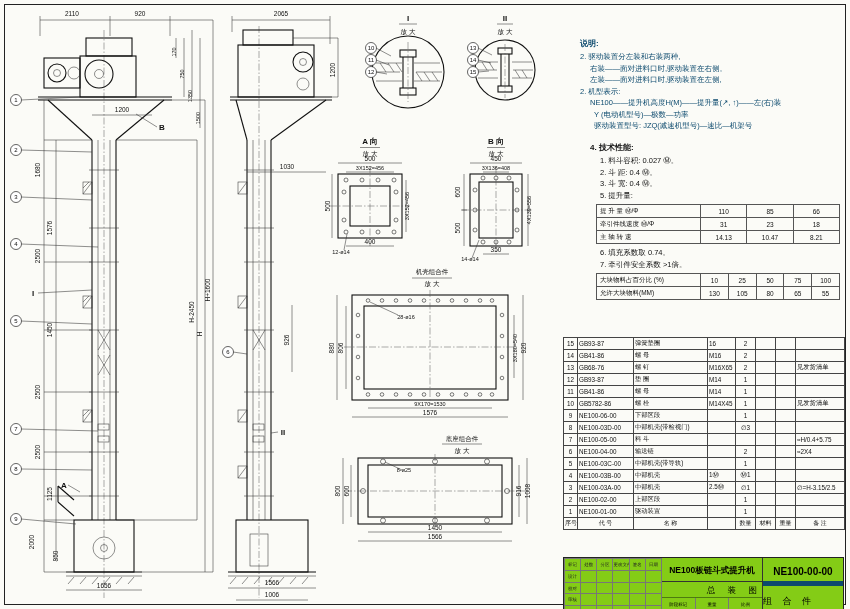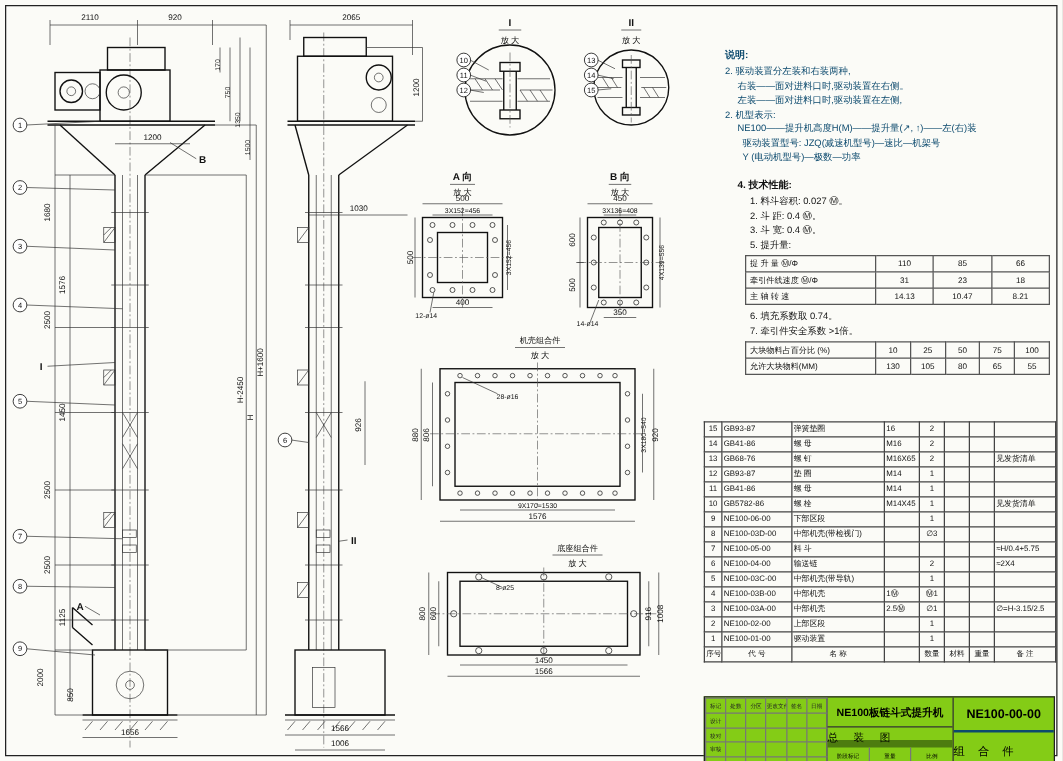--- a/index.html
+++ b/index.html
@@ -459,8 +459,8 @@
     <div class="nl ind">左装——面对进料口时,驱动装置在左侧,</div>
     <div class="nl">2. 机型表示:</div>
     <div class="nl ind">NE100——提升机高度H(M)——提升量(↗, ↑)——左(右)装</div>
+    <div class="nl ind2">Y (电动机型号)—极数—功率</div>
     <div class="nl ind2">驱动装置型号: JZQ(减速机型号)—速比—机架号</div>
-    <div class="nl ind2">Y (电动机型号)—极数—功率</div>
   </div>
 
   <div class="tech">

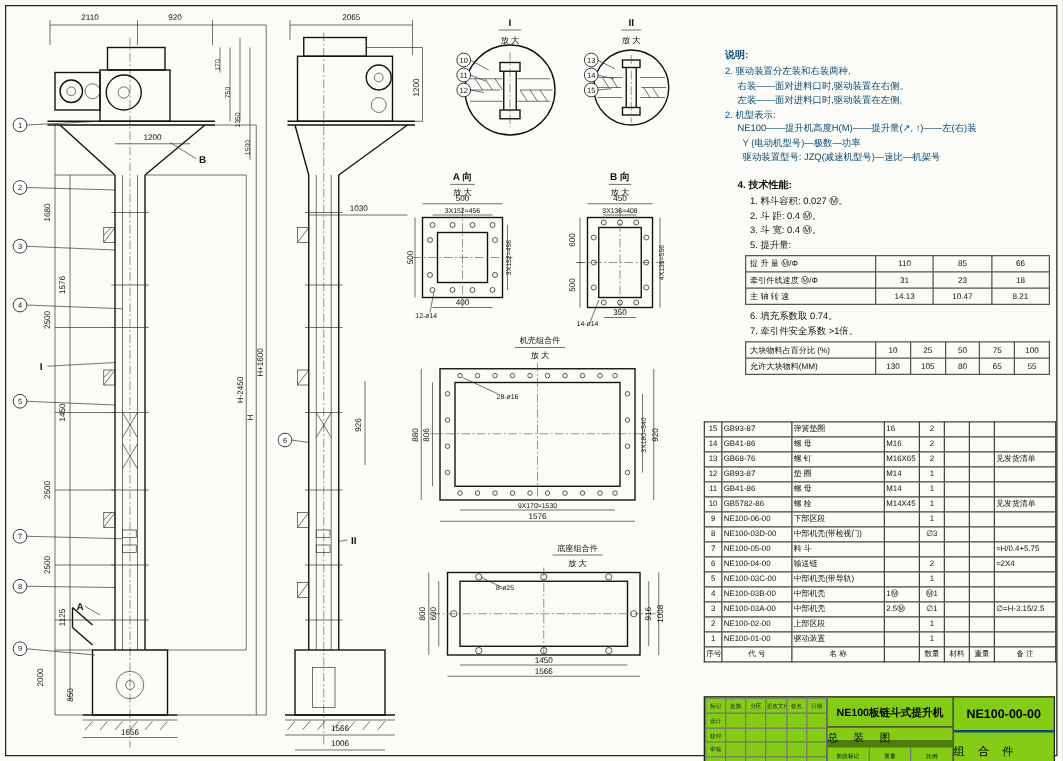--- a/index.html
+++ b/index.html
@@ -46,7 +46,7 @@
   .tb-meta2 div{flex:1;border-right:1px solid #777;font-size:7px;text-align:center;line-height:17px}
   .tb-meta2 div:last-child{border-right:none}
   .tb-right{width:81px;display:flex;flex-direction:column}
-  .tb-no{height:28px;line-height:28px;text-align:center;font-size:10px;font-weight:bold;border-bottom:2px solid #0c4a6e;white-space:nowrap}
+  .tb-no{height:28px;line-height:28px;text-align:center;font-size:10px;font-weight:bold;border-bottom:5px solid #0c4a6e;white-space:nowrap}
   .tb-part{height:30px;line-height:30px;text-align:left;font-size:9px;letter-spacing:4px;border-bottom:1px solid #333;white-space:nowrap}
   .tb-sheet{flex:1;font-size:4.5px;text-align:center;line-height:14px;color:#222}
 </style>

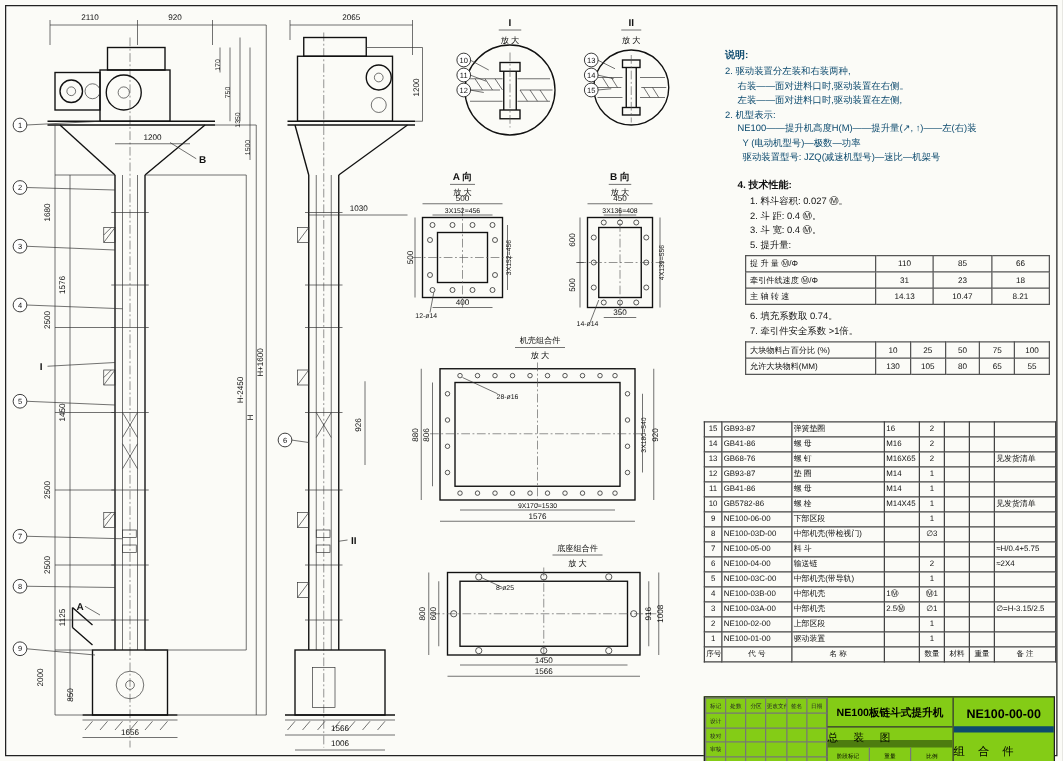--- a/index.html
+++ b/index.html
@@ -38,7 +38,7 @@
   .tb-rev td{border:1px solid #777;font-size:4.5px;height:11px;text-align:center;overflow:hidden;white-space:nowrap;color:#222}
   .tb-mid{width:102px;border-right:1px solid #333;display:flex;flex-direction:column}
   .tb-title{height:24px;line-height:24px;text-align:center;font-size:8.5px;font-weight:bold;border-bottom:1px solid #333;white-space:nowrap;overflow:hidden}
-  .tb-sub{height:16px;line-height:16px;text-align:left;font-size:8.5px;letter-spacing:5px;border-bottom:6px solid #4d7c0f}
+  .tb-sub{height:16px;line-height:16px;text-align:right;font-size:8.5px;letter-spacing:5px;border-bottom:1px solid #4d7c0f}
   .tb-meta{height:14px;display:flex;border-bottom:1px solid #333}
   .tb-meta div{flex:1;border-right:1px solid #777;font-size:4.5px;text-align:center;line-height:14px;overflow:hidden}
   .tb-meta div:last-child{border-right:none}

